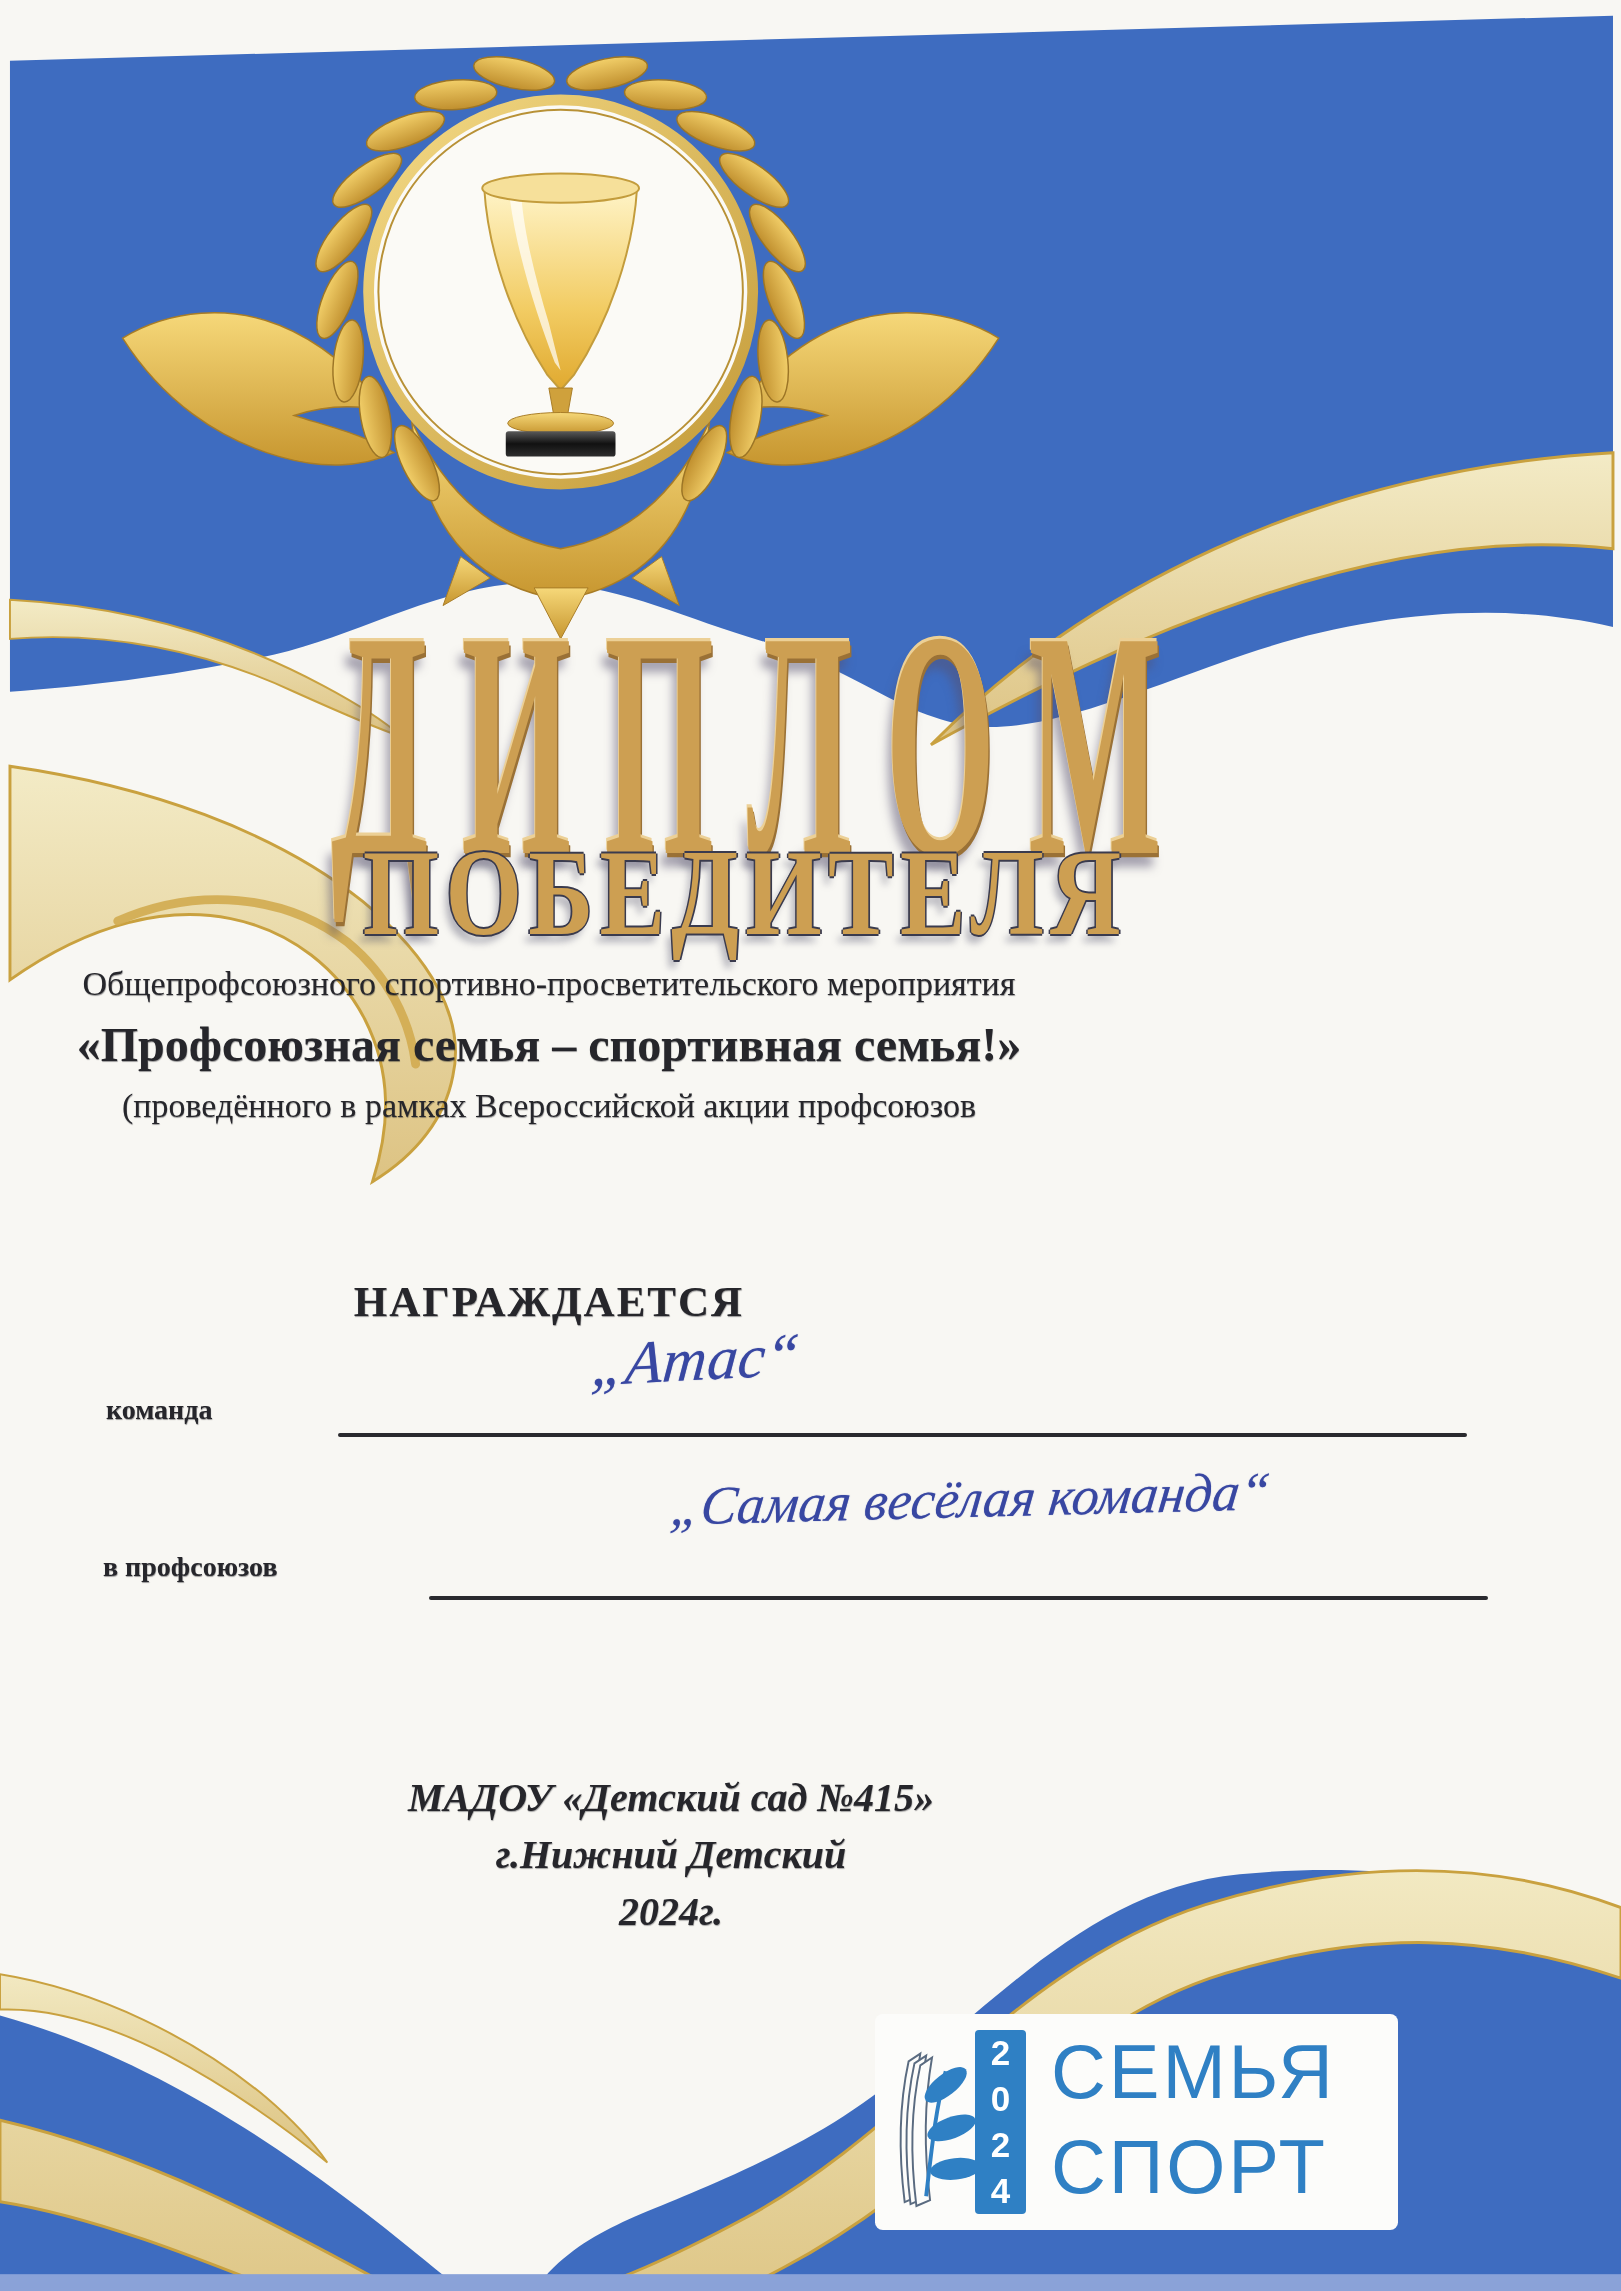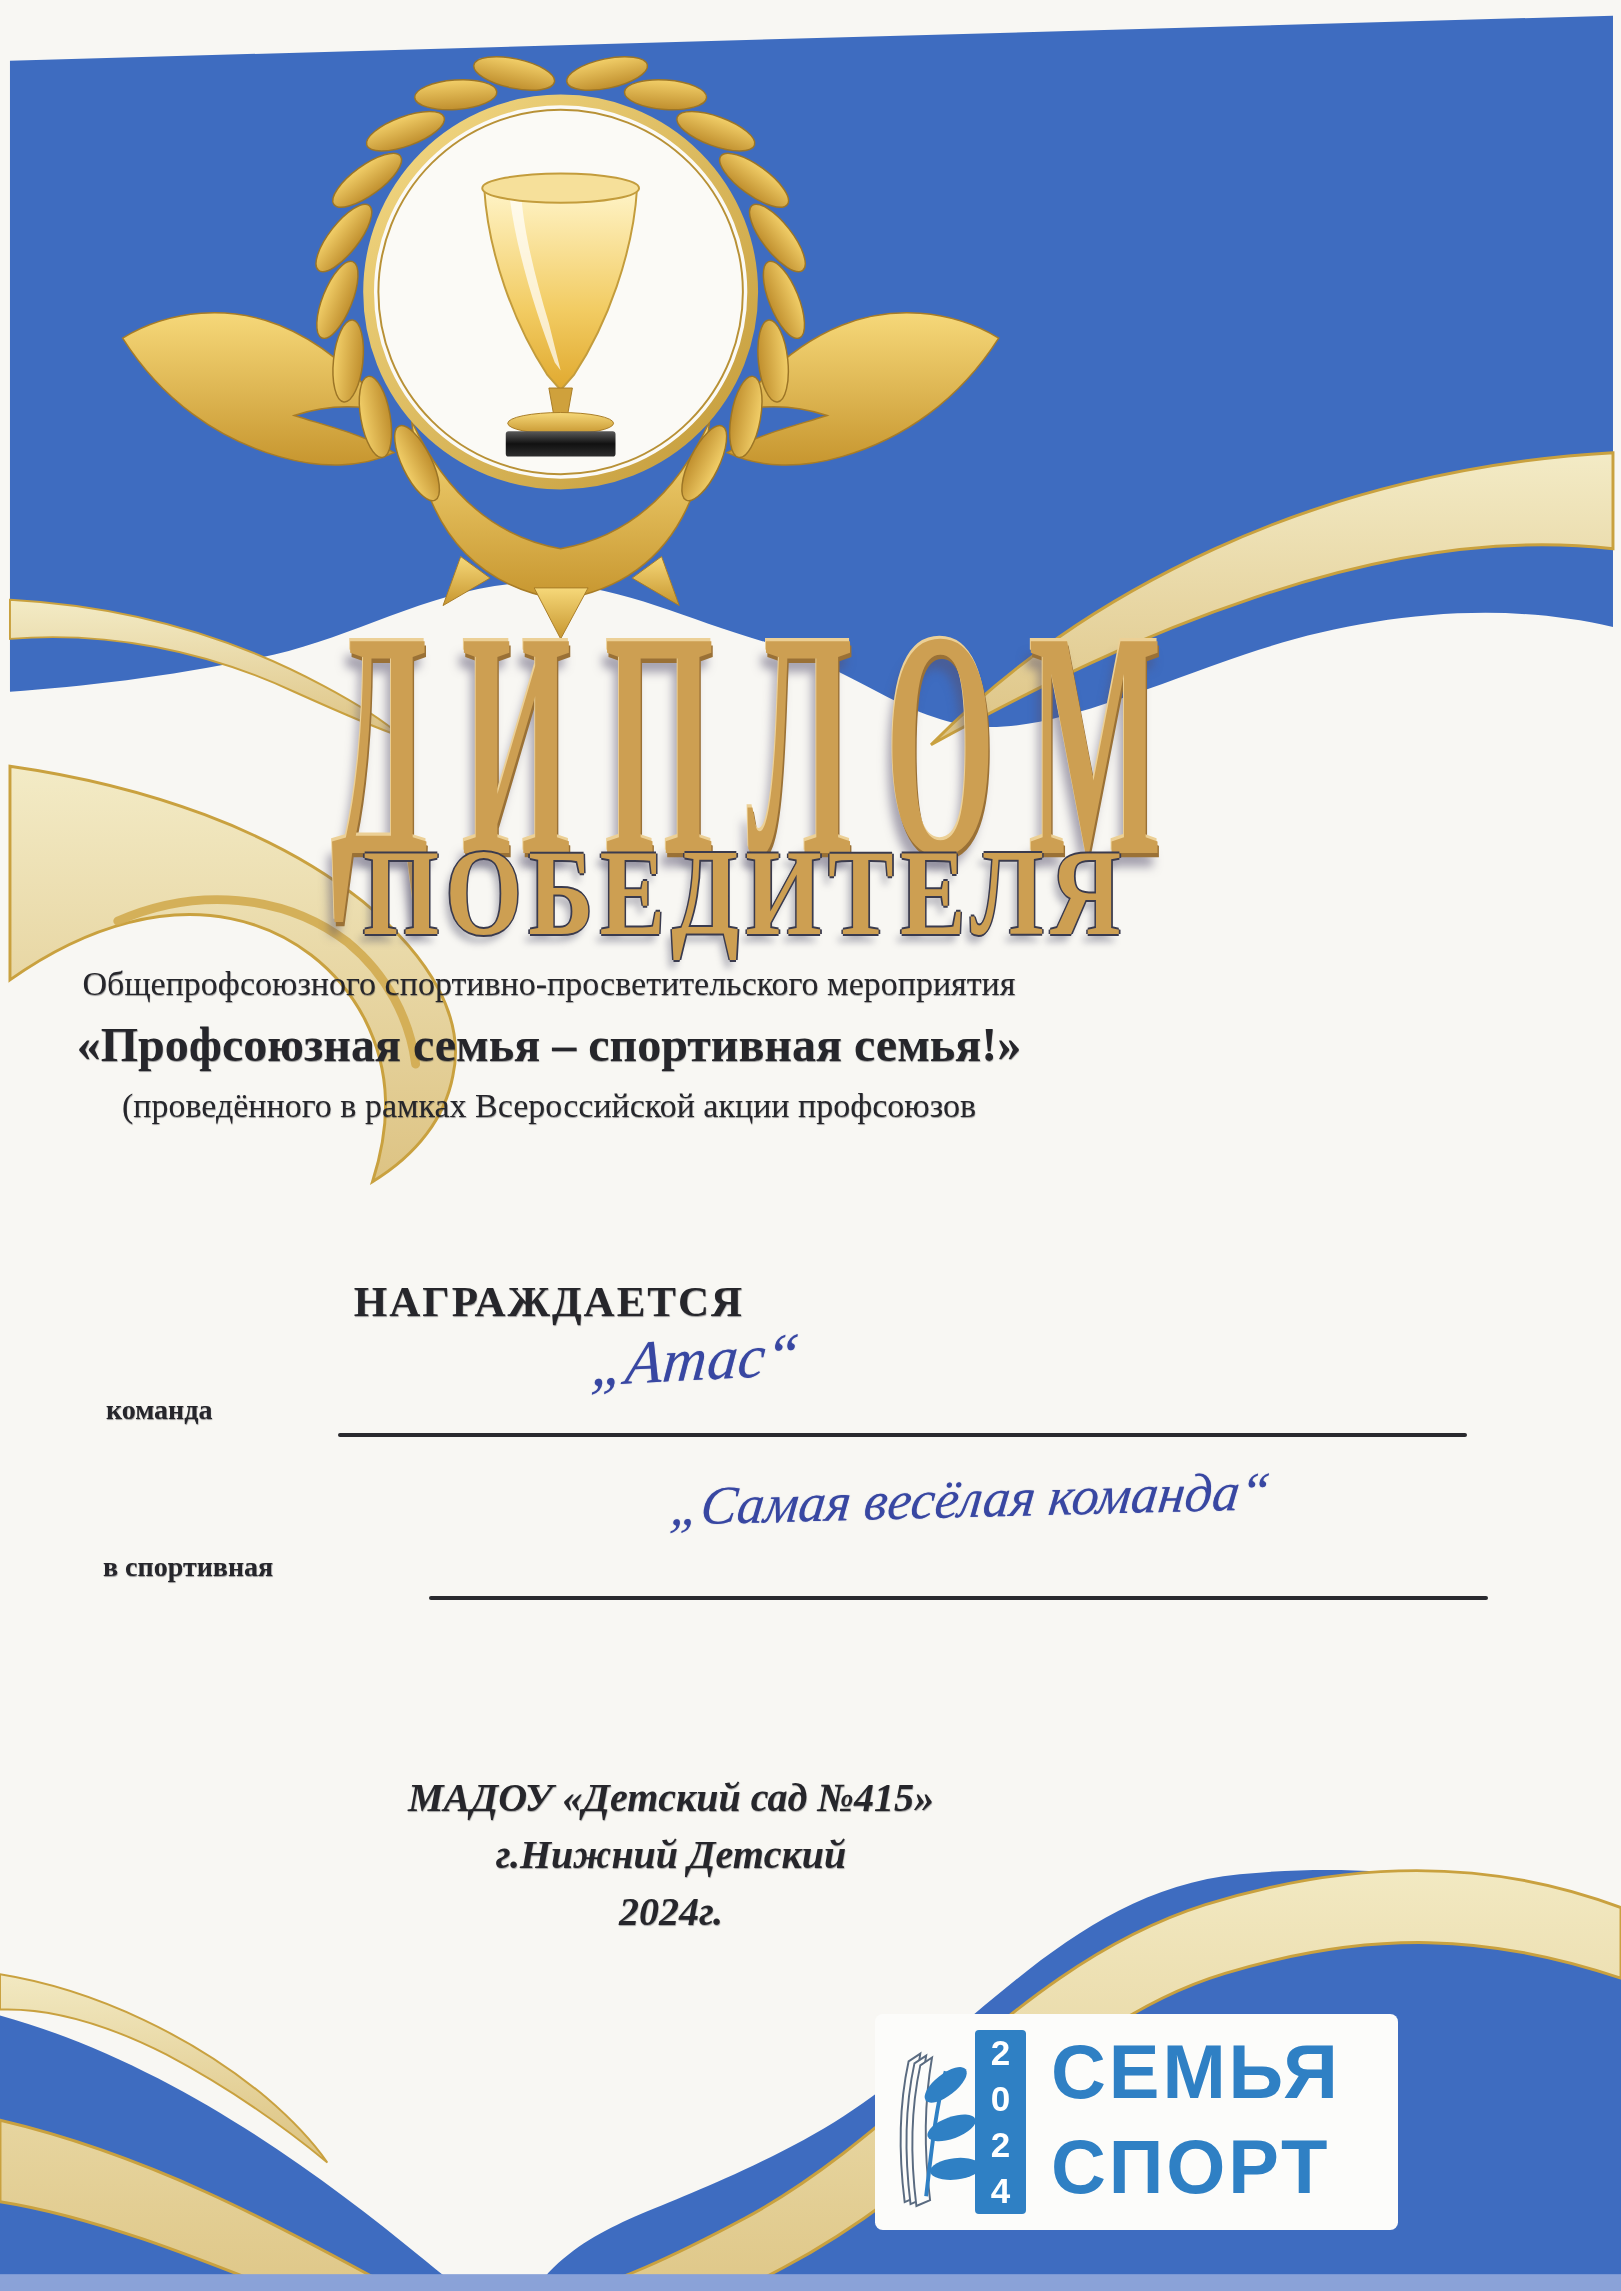--- a/index.html
+++ b/index.html
@@ -188,7 +188,7 @@
   <div class="abs rule" style="top:1433px;left:338px;width:1129px"></div>
   <div class="abs hand hand-team">„Атас“</div>
 
-  <div class="abs field-label" style="top:1551px;left:103px">в спортивная</div>
+  <div class="abs field-label" style="top:1551px;left:103px">в профсоюзов</div>
   <div class="abs rule" style="top:1596px;left:429px;width:1059px"></div>
   <div class="abs hand hand-nom">„Самая весёлая команда“</div>
 

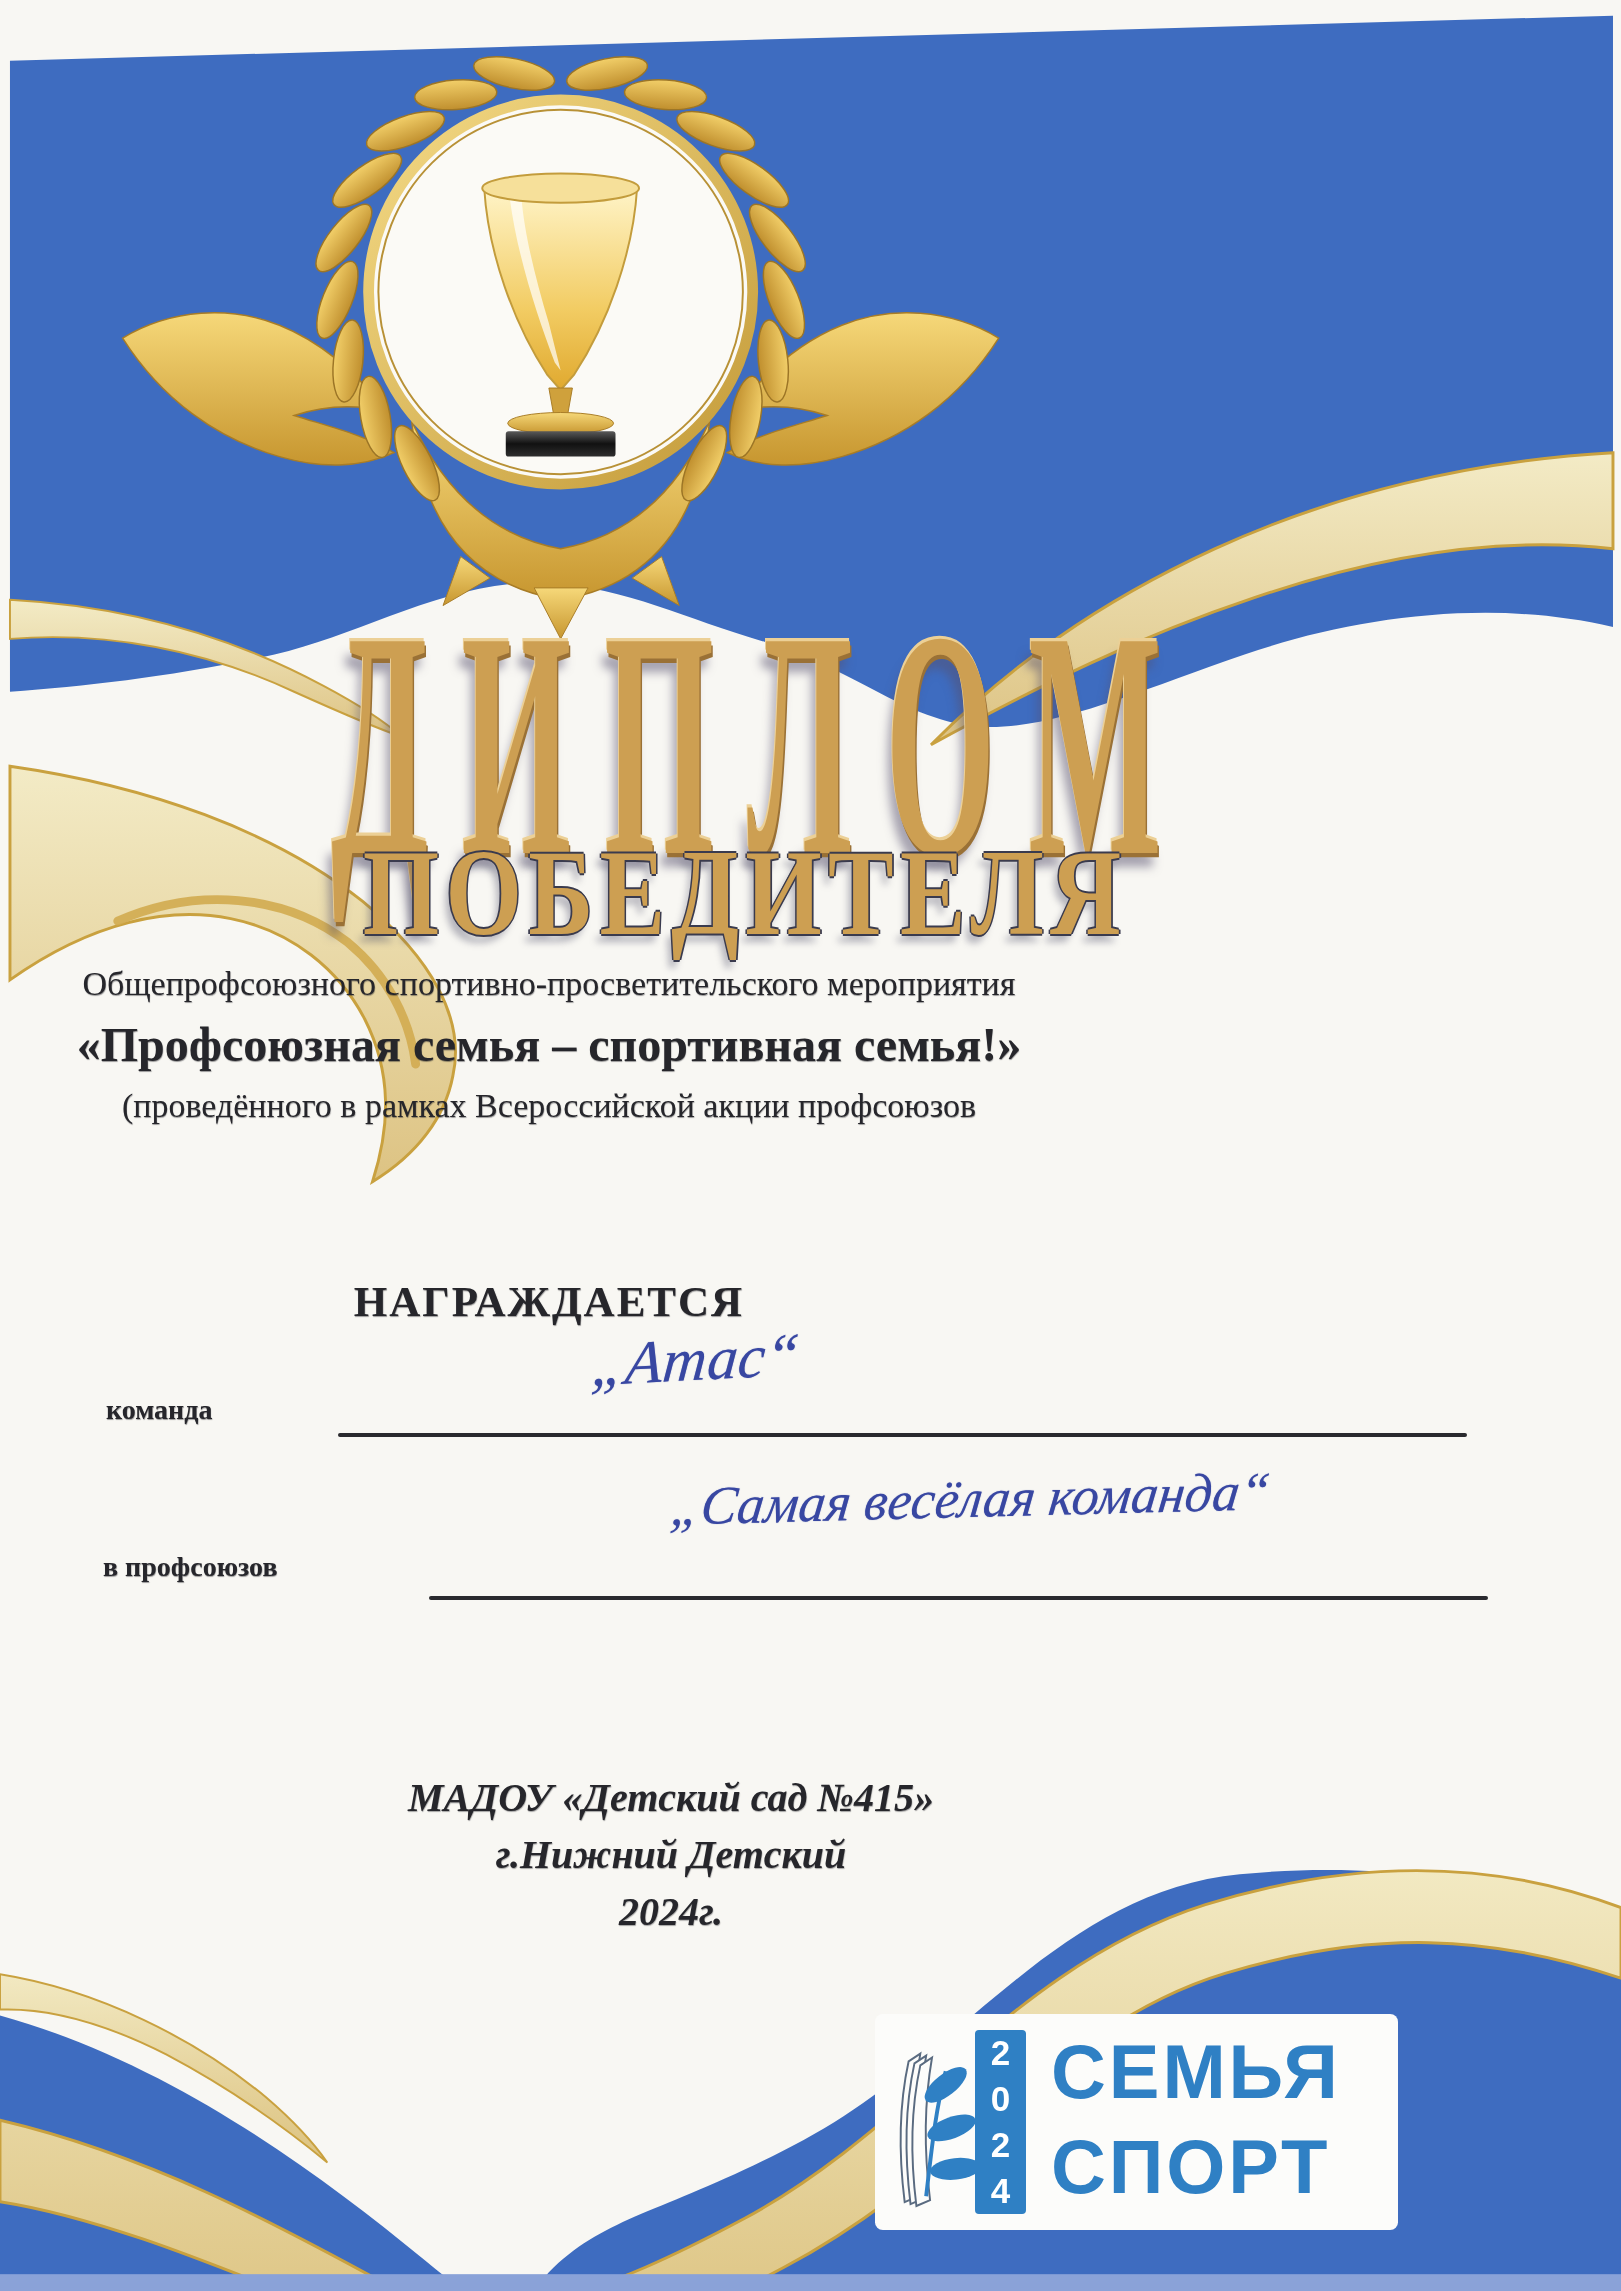--- a/index.html
+++ b/index.html
@@ -59,7 +59,7 @@
   }
   .logo-text{
     position:absolute;left:176px;top:9.8px;width:333px;
-    font-family:"Liberation Sans","DejaVu Sans",sans-serif;font-weight:bold;
+    font-family:"Liberation Sans","DejaVu Sans",sans-serif;font-weight:normal;
     font-size:76px;line-height:95px;letter-spacing:2.9px;color:var(--logo-blue,#2f80c4);
     text-align:left;white-space:nowrap;
   }

